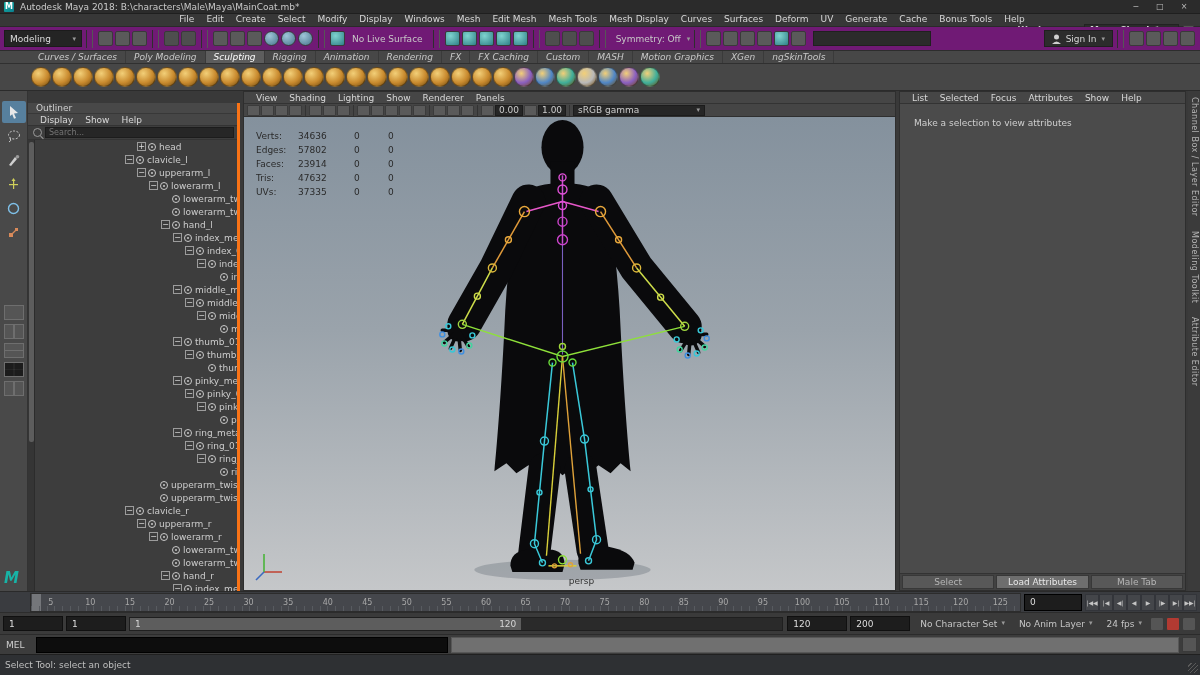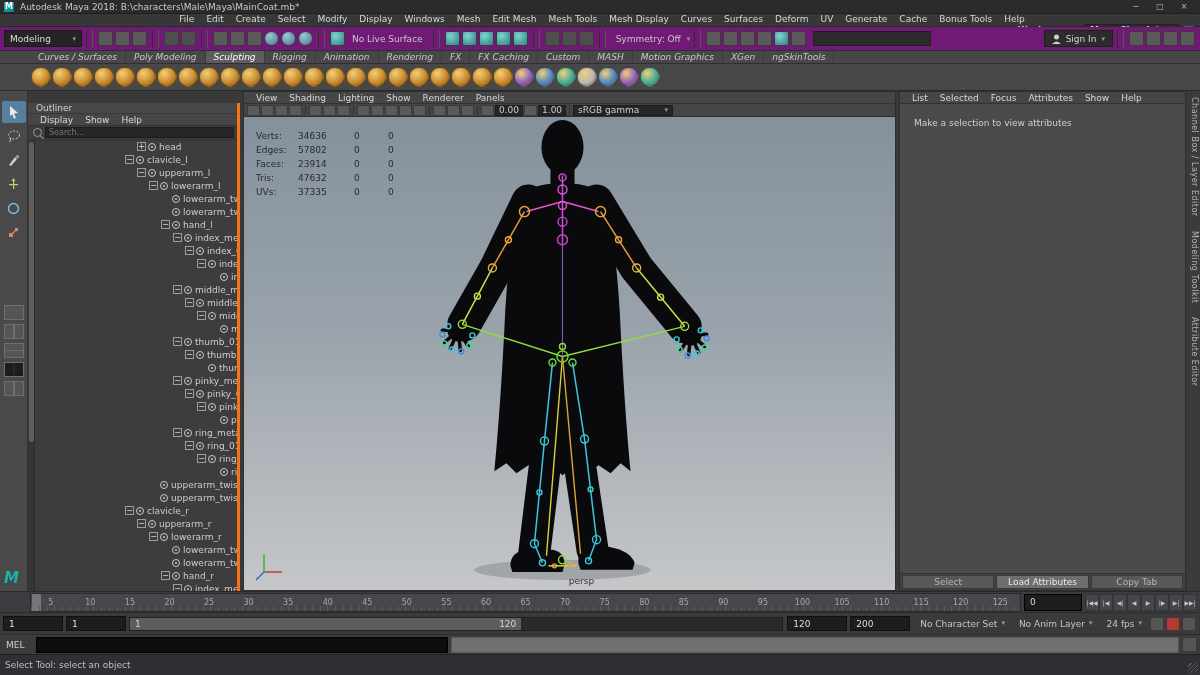--- a/index.html
+++ b/index.html
@@ -84,7 +84,7 @@
 .vp-ico{width:13px;height:11px;background:#5a5a5a;border:1px solid #3b3b3b;border-radius:1px;flex:none;}
 .vp-sep{width:1px;height:11px;background:#333;margin:0 2px;flex:none;}
 .vp-field{height:11px;background:#262626;border:1px solid #1c1c1c;color:#ccc;display:flex;align-items:center;padding:0 3px;flex:none;}
-.vp-dd{height:11px;width:100px;background:#262626;border:1px solid #1c1c1c;color:#ccc;display:flex;align-items:center;justify-content:space-between;padding:0 4px;flex:none;}
+.vp-dd{height:11px;width:132px;background:#262626;border:1px solid #1c1c1c;color:#ccc;display:flex;align-items:center;justify-content:space-between;padding:0 4px;flex:none;}
 .vp-canvas{flex:1;position:relative;background:linear-gradient(180deg,#84919d 0%,#9aa3ab 45%,#c5c7c9 100%);overflow:hidden;}
 .vp-canvas svg.scene{position:absolute;inset:0;width:100%;height:100%;}
 .hud{position:absolute;left:12px;top:14px;display:grid;grid-template-columns:42px 56px 34px 30px;row-gap:4px;color:#2a2a2a;}

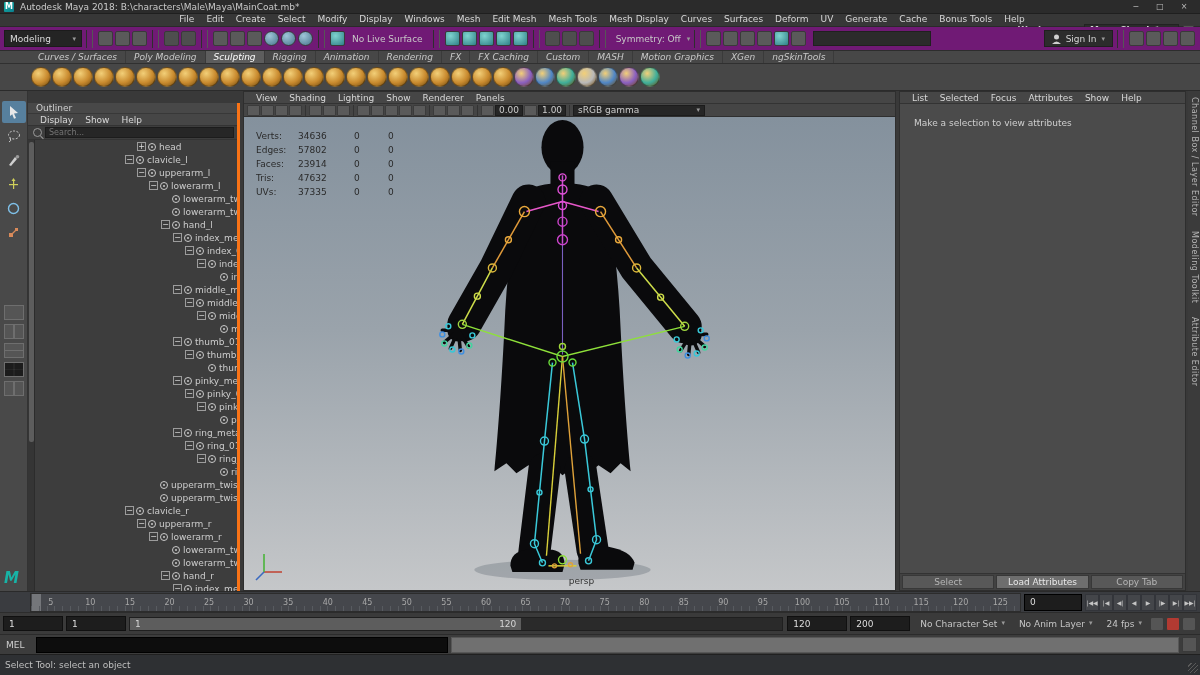--- a/index.html
+++ b/index.html
@@ -770,7 +770,7 @@
 
       <span class="attr-btn">Select</span>
           <span class="attr-btn active">Load Attributes</span>
-          <span class="attr-btn">Copy Tab</span>
+          <span class="attr-btn">Male Tab</span>
         </div>
     </div>
 

